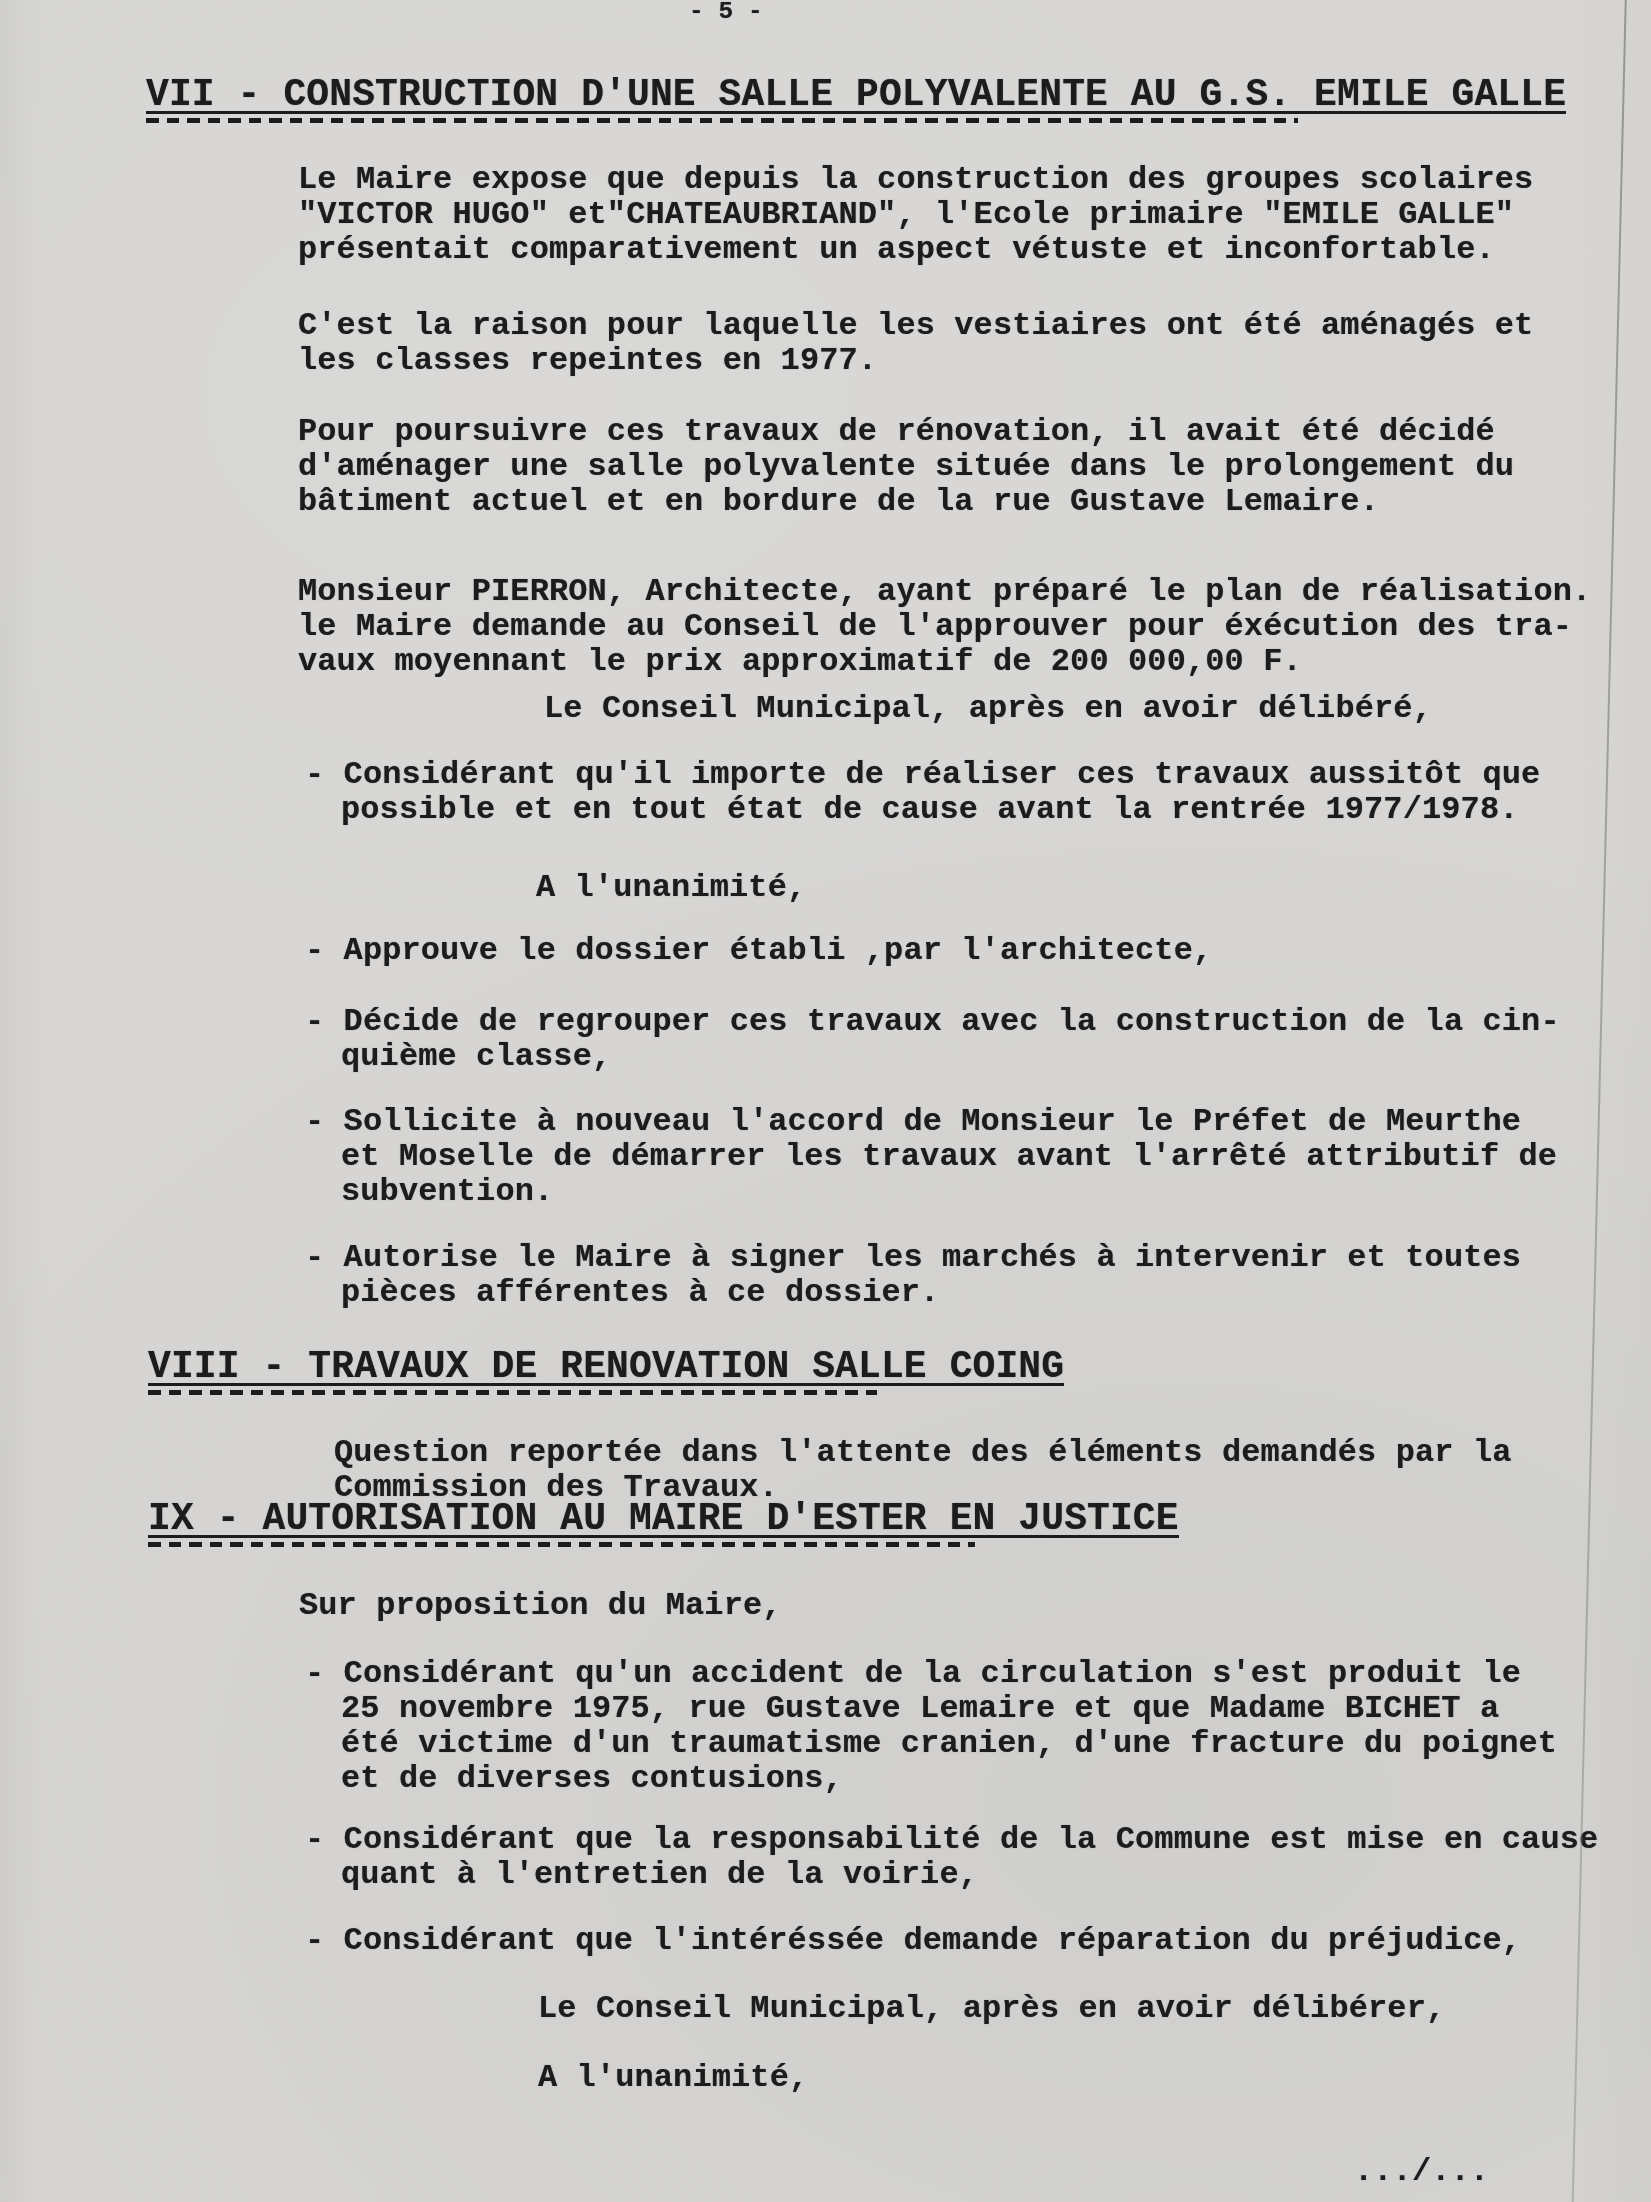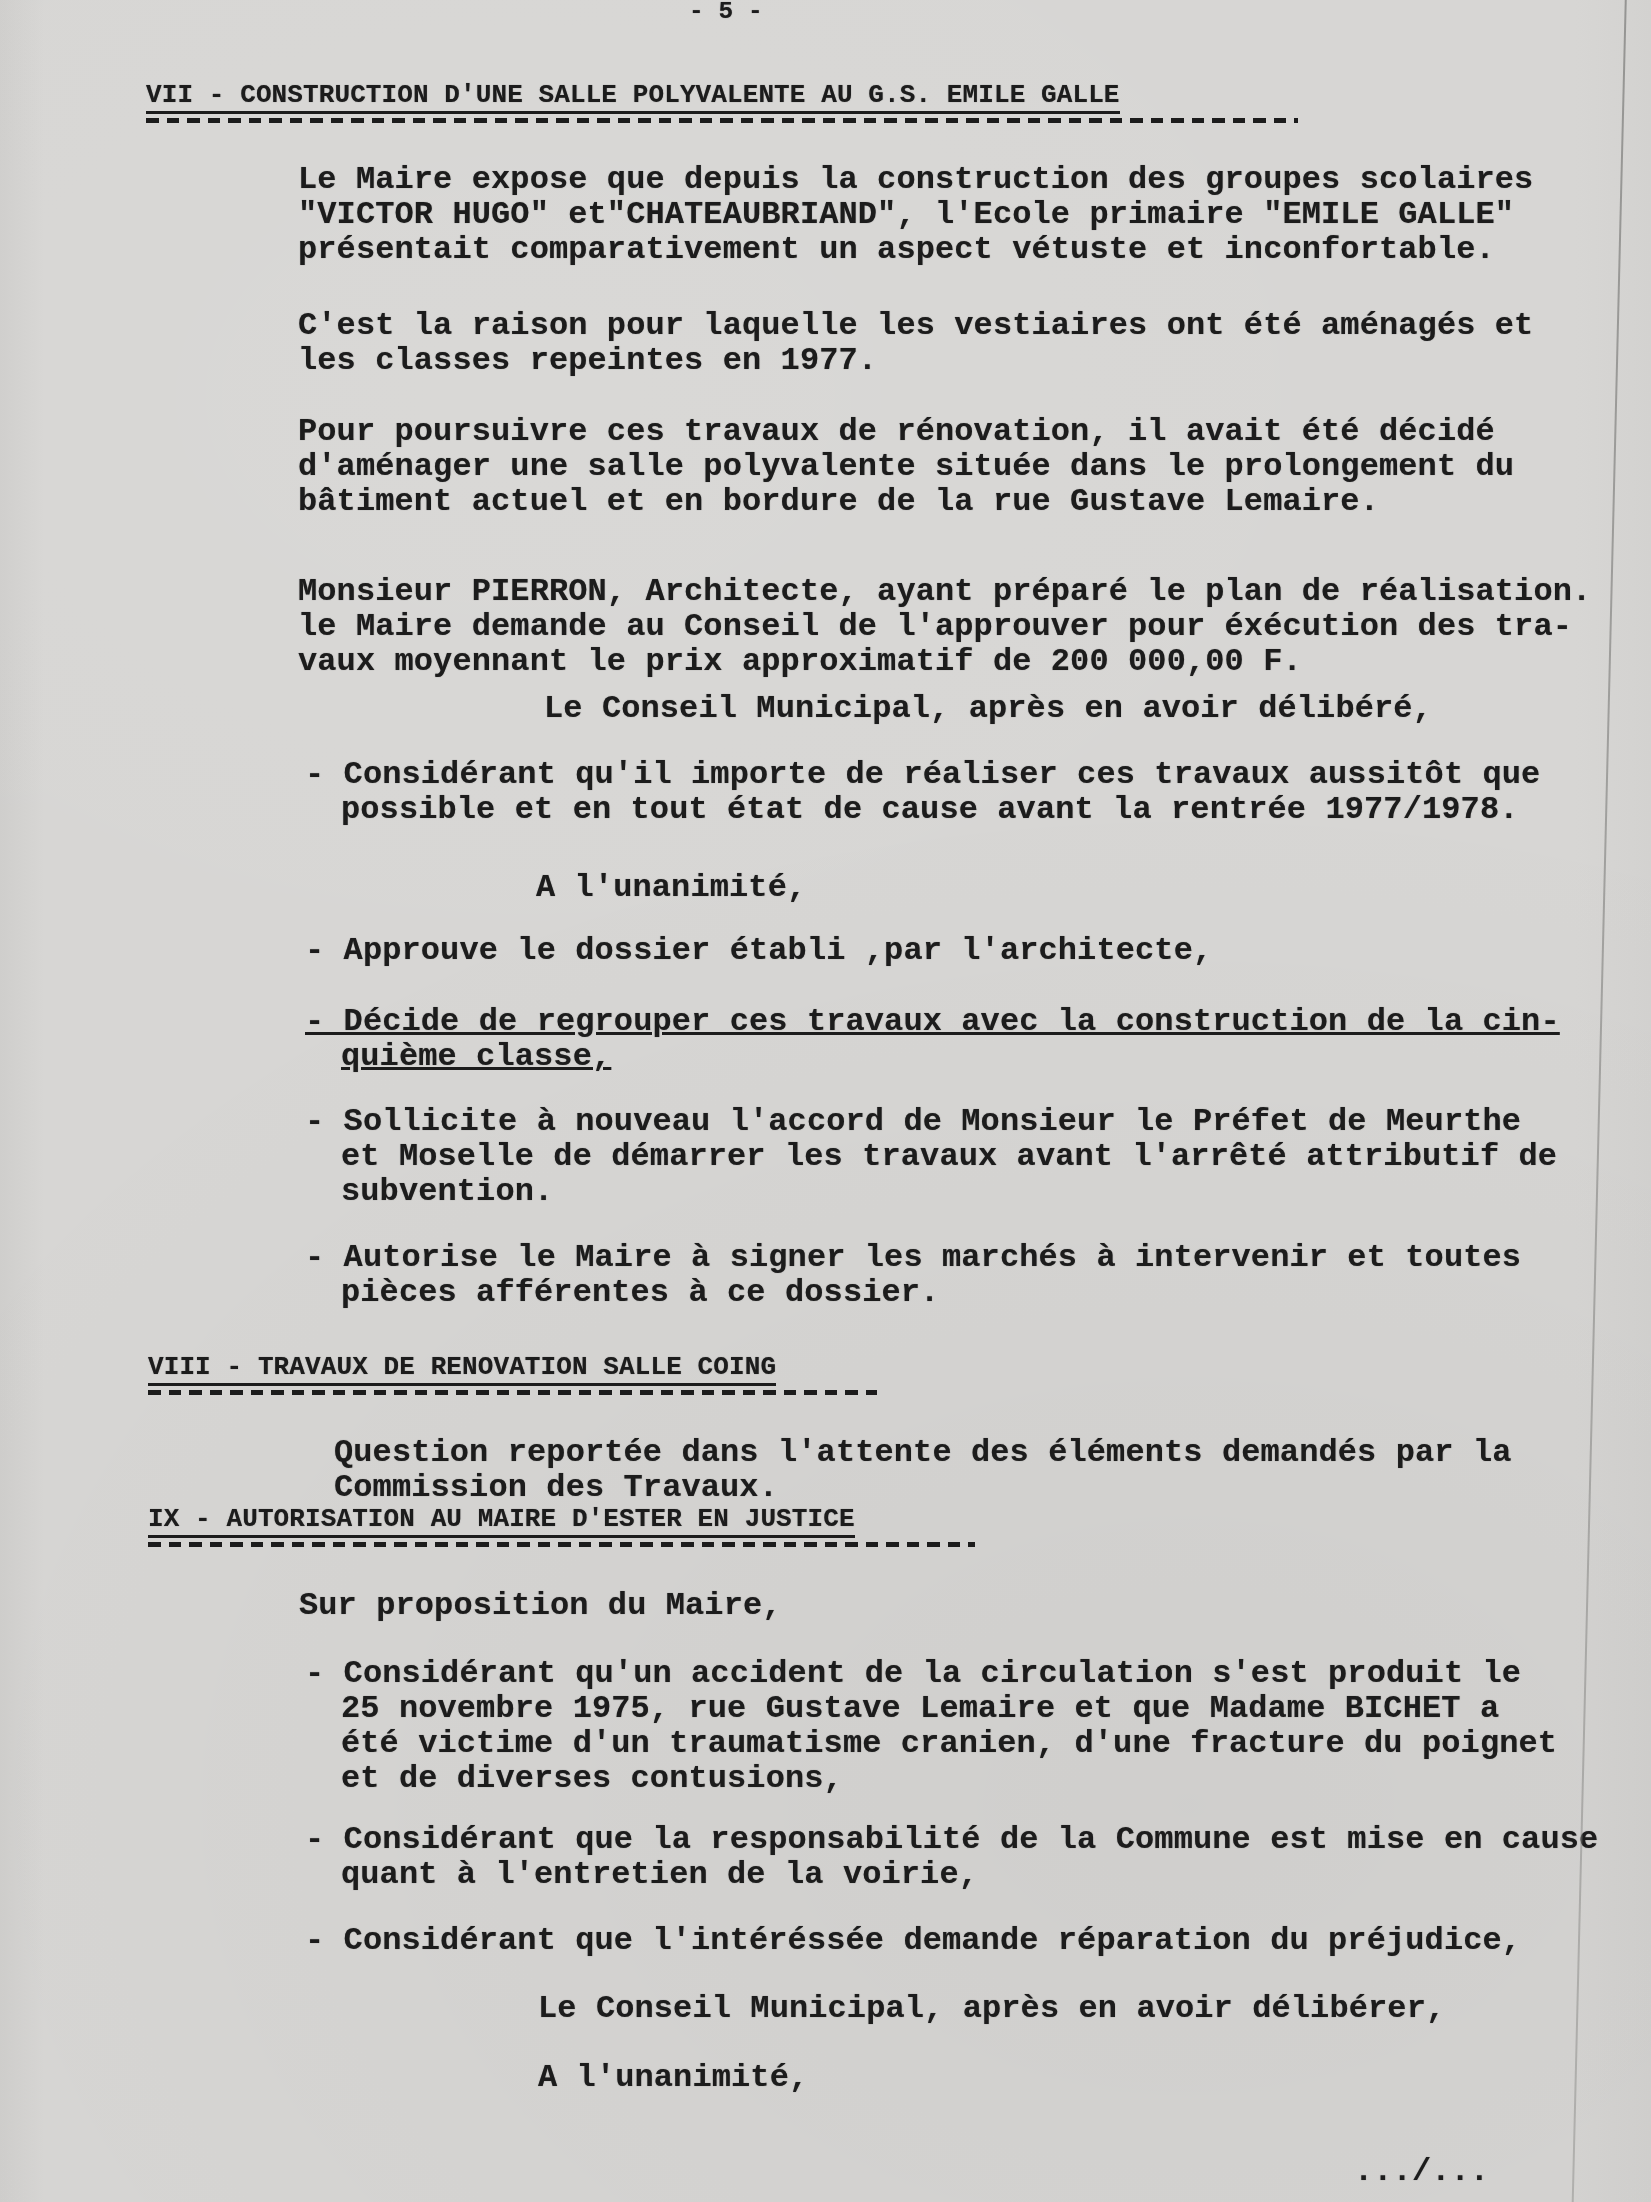--- a/index.html
+++ b/index.html
@@ -32,7 +32,7 @@
   }
   .heading{
     position:absolute;
-    font-size:26px;
+    font-size:38px;
     line-height:30px;
   }
   .heading .ht{

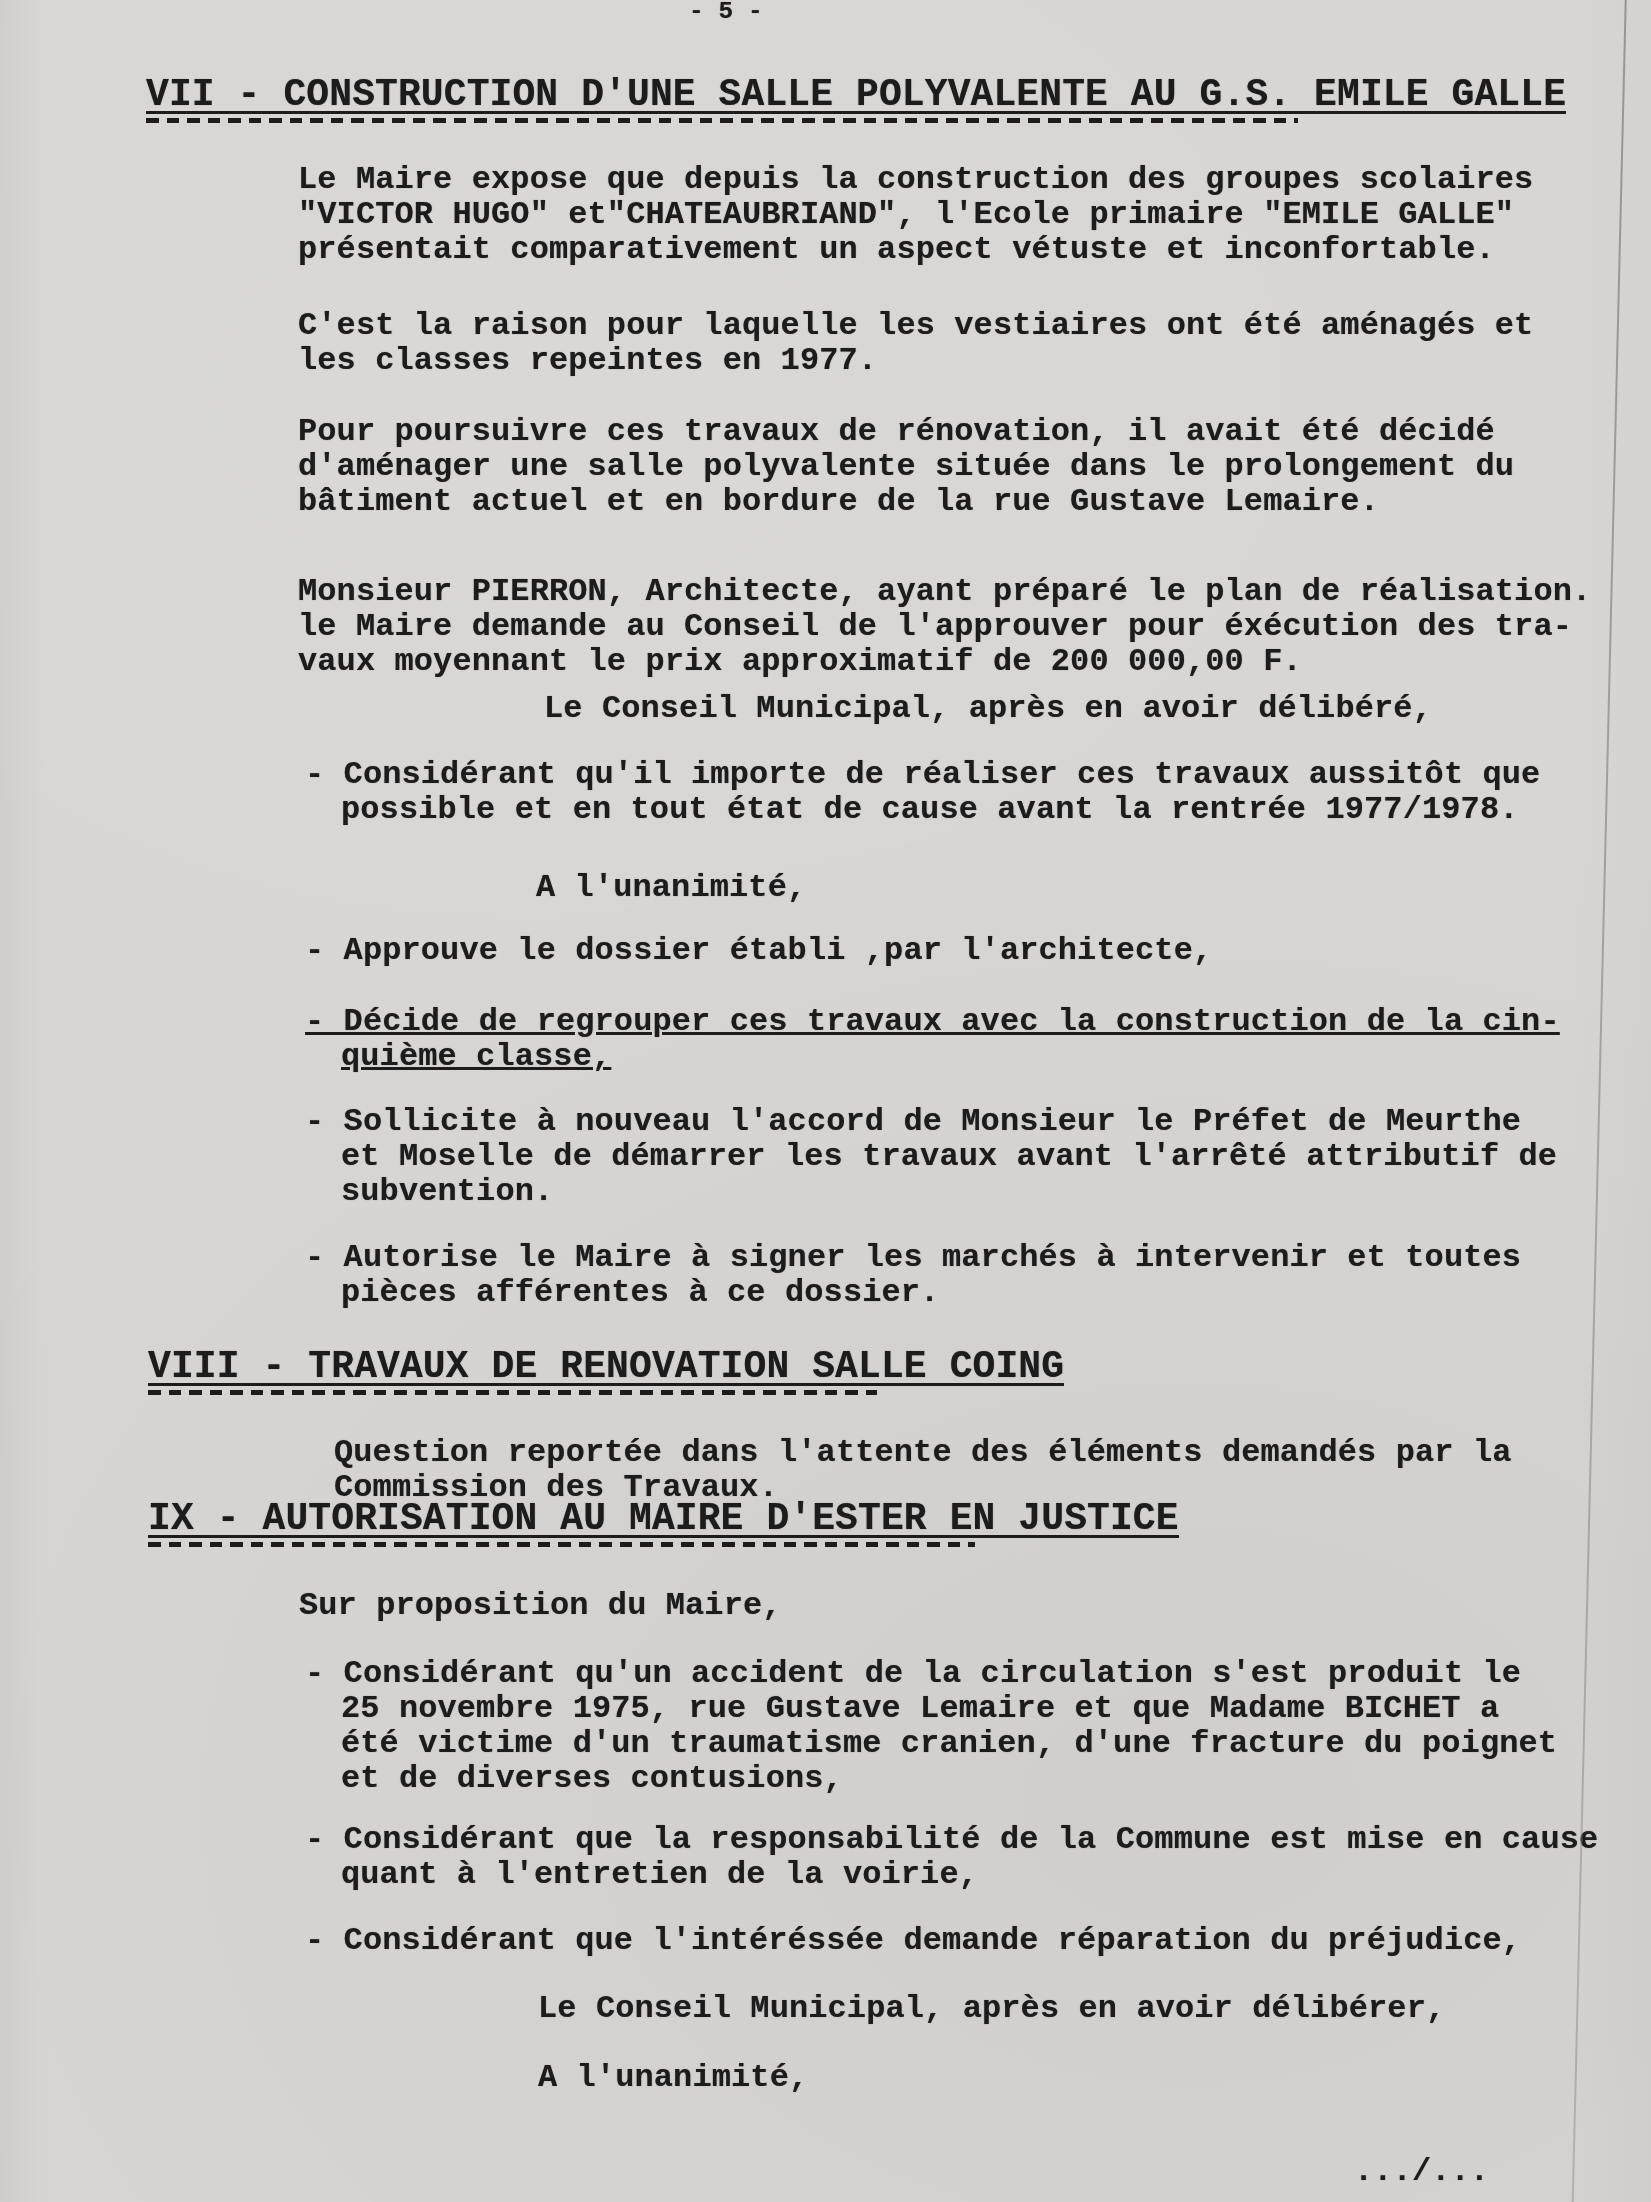--- a/index.html
+++ b/index.html
@@ -93,7 +93,7 @@
 
 <div class="txt bullet" style="top:933px;left:305px;">- Approuve le dossier établi ,par l'architecte,</div>
 
-<div class="txt bullet" style="top:1004px;left:305px;text-decoration:underline;">- Décide de regrouper ces travaux avec la construction de la cin-
+<div class="txt bullet" style="top:1004px;left:305px;">- Décide de regrouper ces travaux avec la construction de la cin-
 quième classe,</div>
 
 <div class="txt bullet" style="top:1104px;left:305px;">- Sollicite à nouveau l'accord de Monsieur le Préfet de Meurthe

